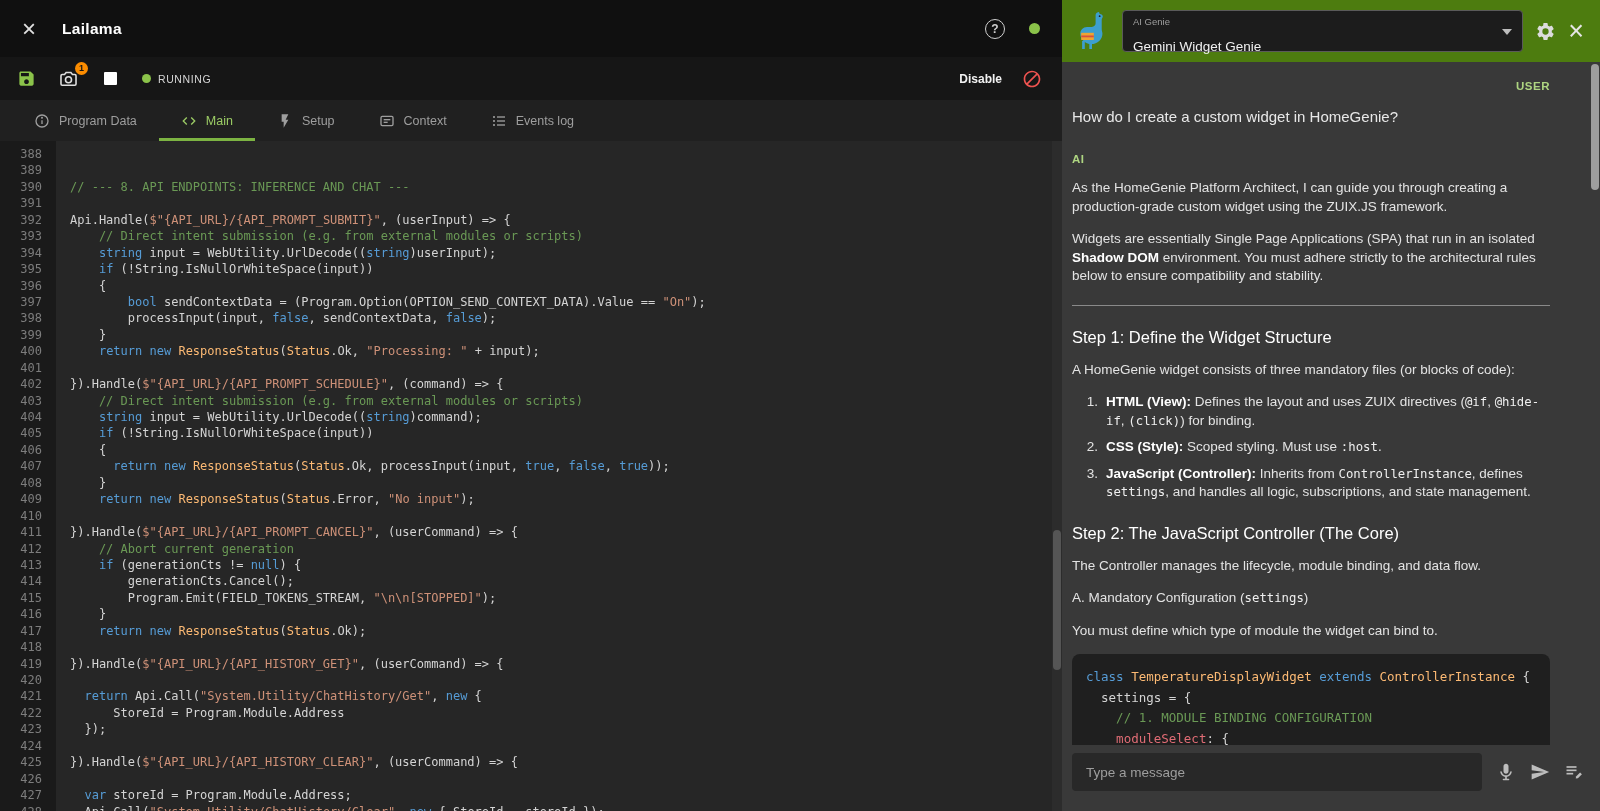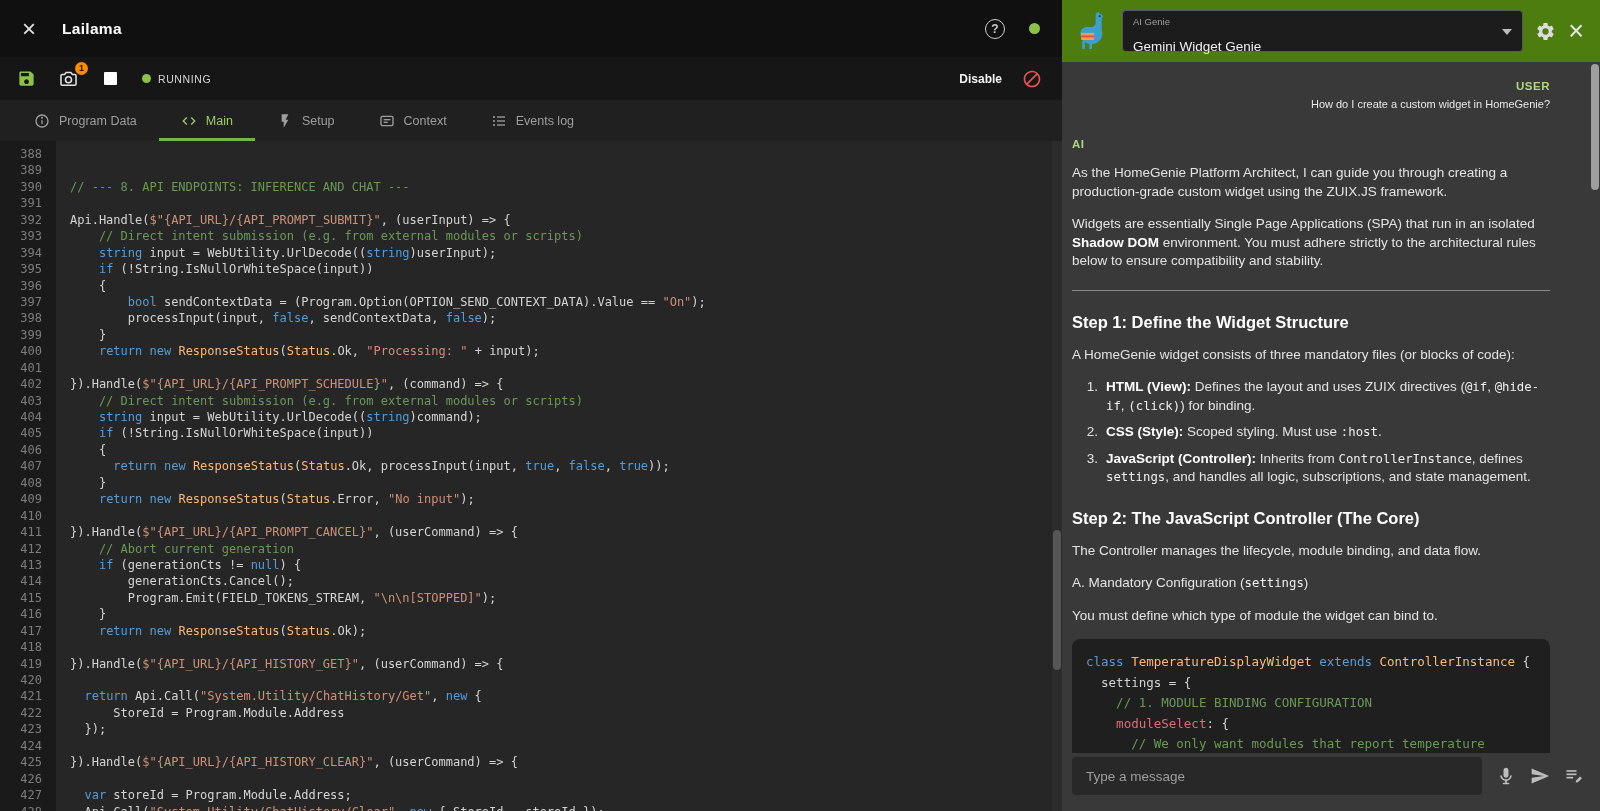--- a/index.html
+++ b/index.html
@@ -65,7 +65,7 @@
 
   .chat-body { flex:1; overflow:hidden; padding:18px 50px 0 10px; }
   .user-label { color:#aed581; font-size:11.5px; font-weight:700; letter-spacing:.5px; text-align:right; }
-  .user-msg { color:#e8e8e8; font-size:11px; text-align:right; margin-top:6px; }
+  .user-msg { color:#e8e8e8; font-size:15px; margin-top:16px; }
   .ai-label { color:#aed581; font-size:11.5px; font-weight:700; letter-spacing:.5px; margin-top:28px; }
   .ai-body p { color:#e3e3e3; font-size:13.5px; line-height:18.5px; margin:14px 0; }
   .ai-body b { color:#ffffff; }

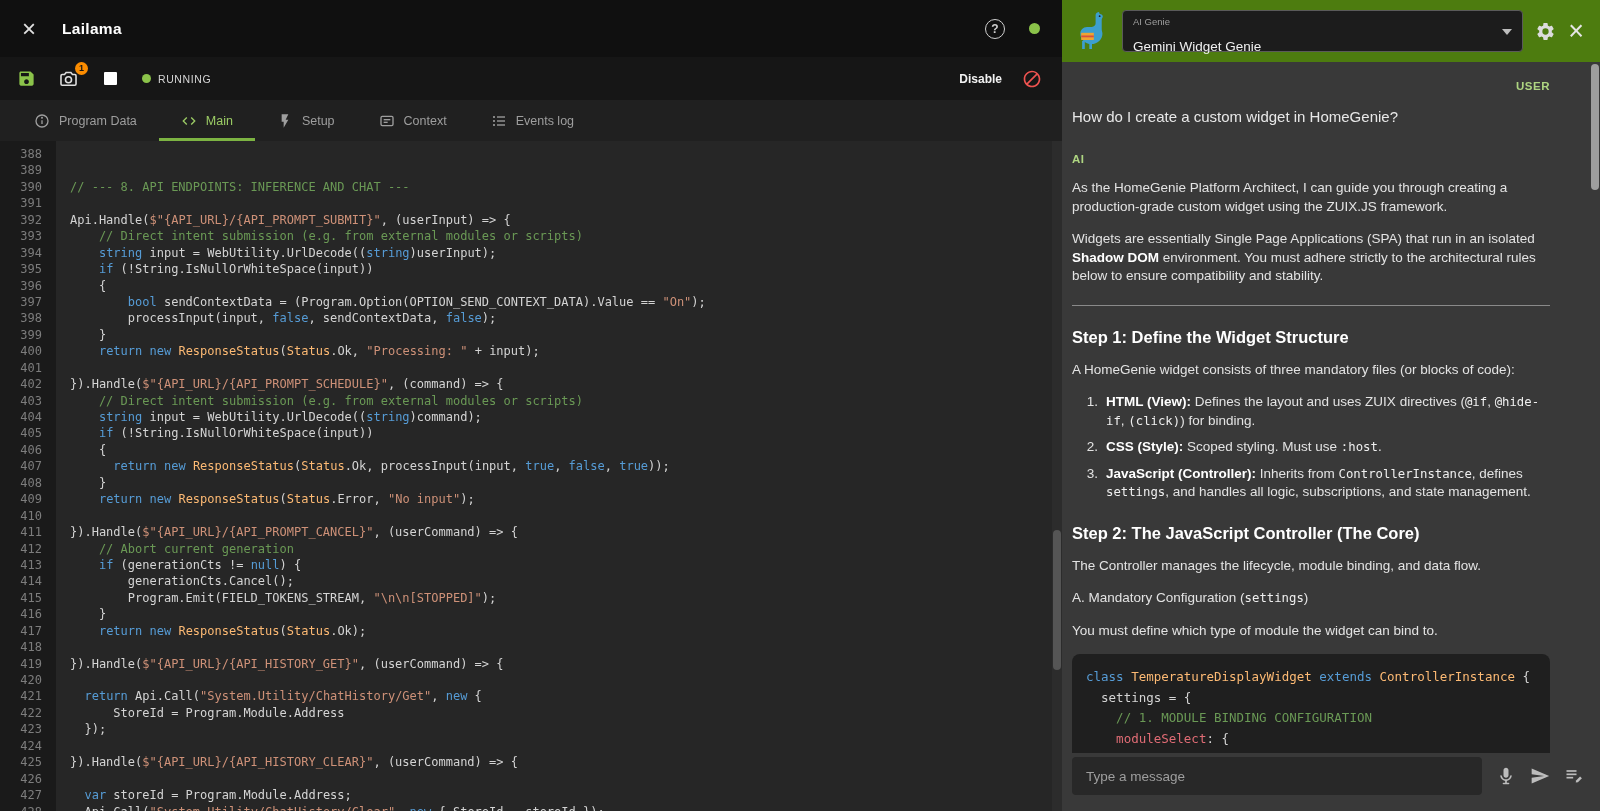--- a/index.html
+++ b/index.html
@@ -70,7 +70,7 @@
   .ai-body p { color:#e3e3e3; font-size:13.5px; line-height:18.5px; margin:14px 0; }
   .ai-body b { color:#ffffff; }
   .ai-body code { font-family:"DejaVu Sans Mono", monospace; font-size:12.3px; color:#efefef; }
-  .ai-body h3 { color:#ffffff; font-size:16.5px; font-weight:700; margin:22px 0 12px; }
+  .ai-body h3 { color:#ffffff; font-size:16.5px; font-weight:400; margin:22px 0 12px; }
   .ai-body hr { border:none; border-top:1px solid #8a8a8a; margin:19px 0; }
   .olist { margin:10px 0; }
   .oli { display:flex; margin:8px 0; color:#e3e3e3; font-size:13.5px; line-height:18.5px; }

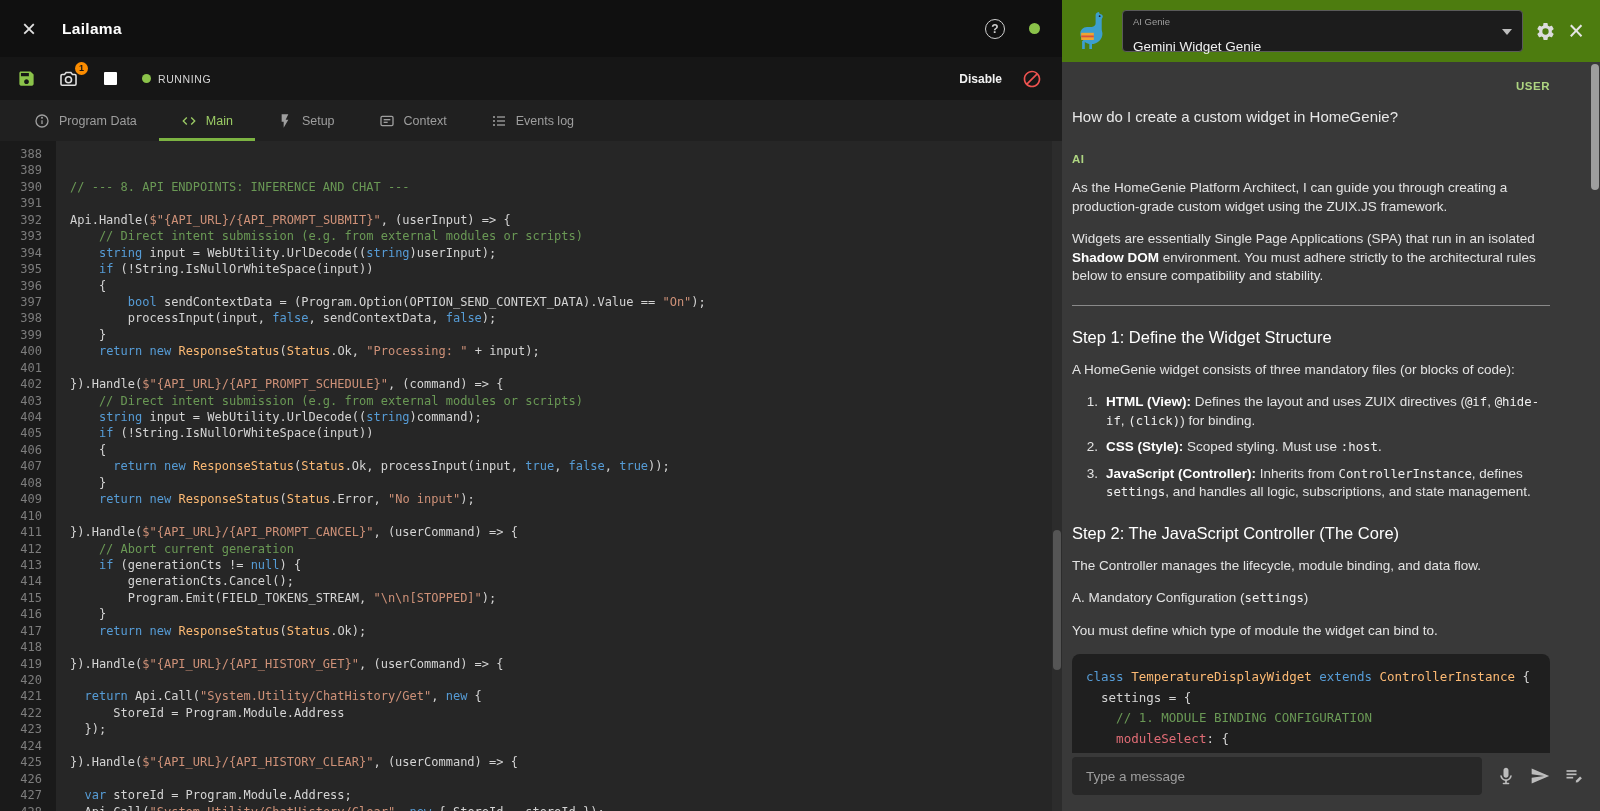--- a/index.html
+++ b/index.html
@@ -80,7 +80,7 @@
     font-family:"DejaVu Sans Mono", monospace; font-size:12.5px; line-height:20.5px; }
   .cbl { white-space:pre; }
 
-  .chat-input-row { height:58px; flex:none; display:flex; align-items:center; padding:6px 16px 18px 10px; gap:14px; }
+  .chat-input-row { height:66px; flex:none; display:flex; align-items:center; padding:6px 16px 18px 10px; gap:14px; }
   .msg-input { flex:1; height:38px; background:#282828; border:none; border-radius:4px; outline:none;
     color:#e0e0e0; font-size:13.5px; padding:0 14px; font-family:"Liberation Sans", sans-serif; }
   .msg-input::placeholder { color:#9e9e9e; }

